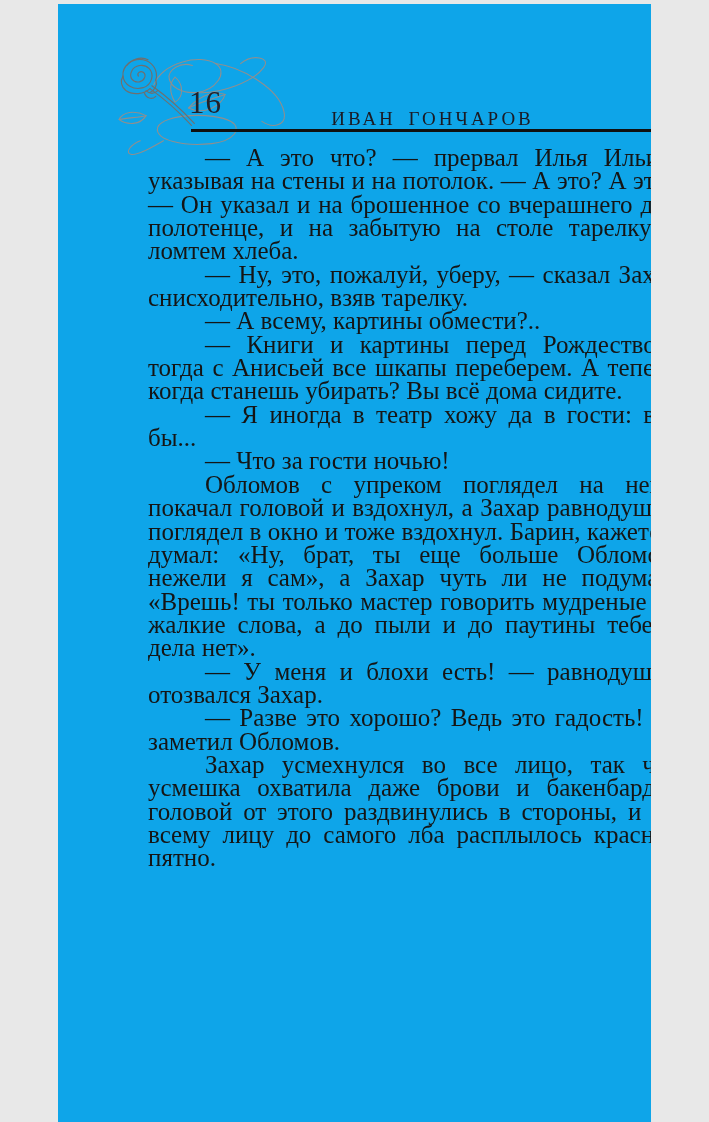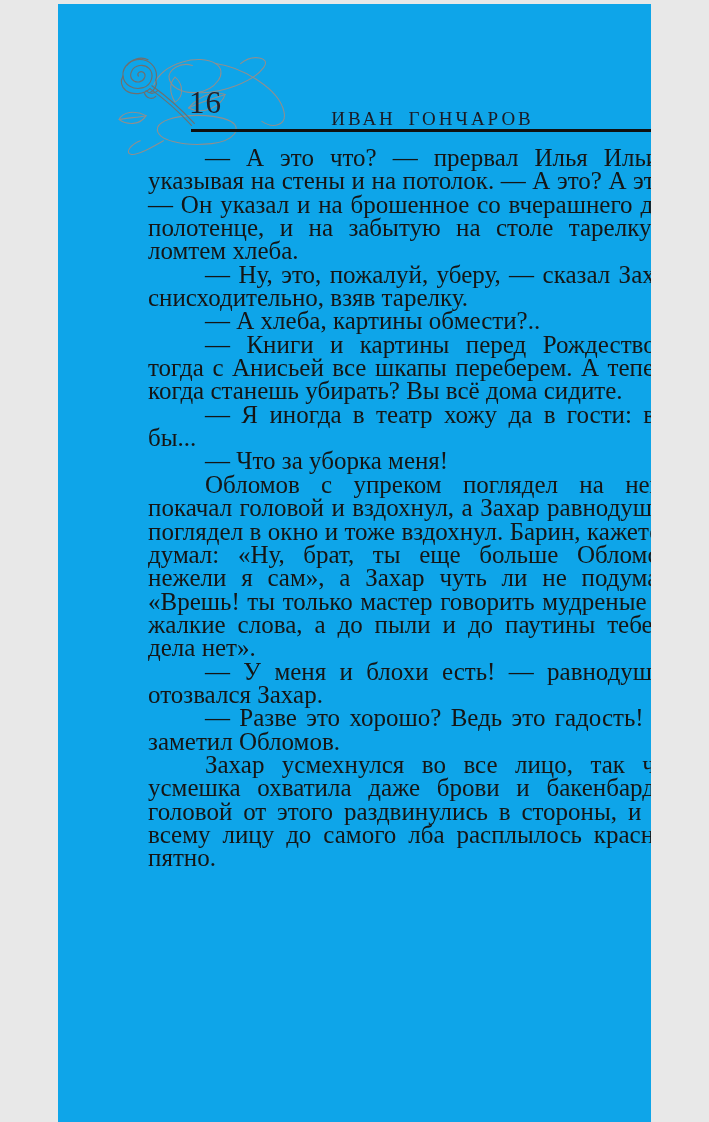--- a/index.html
+++ b/index.html
@@ -118,7 +118,7 @@
   <div class="page-body">
       <p>— А это что? — прервал Илья Ильич, указывая на стены и на потолок. — А это? А это? — Он указал и на брошенное со вчерашнего дня полотенце, и на забытую на столе тарелку с ломтем хлеба.</p>
       <p>— Ну, это, пожалуй, уберу, — сказал Захар снис­ходительно, взяв тарелку.</p>
-      <p>— А хлеба, картины обмести?..</p>
+      <p>— А всему, картины обмести?..</p>
       <p>— Книги и картины перед Рождеством: тогда с Анисьей все шкапы переберем. А теперь когда станешь убирать? Вы всё дома сидите.</p>
       <p>— Я иногда в театр хожу да в гости: вот бы...</p>
       <p>— Что за уборка меня!</p>

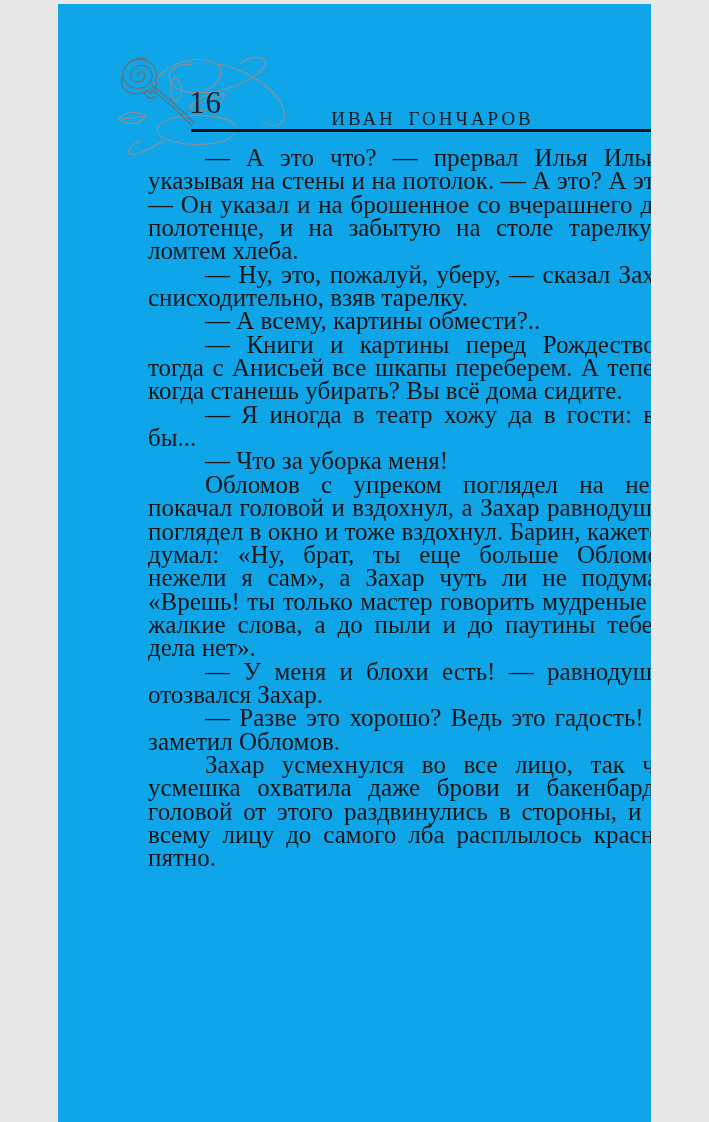--- a/index.html
+++ b/index.html
@@ -121,7 +121,7 @@
       <p>— А всему, картины обмести?..</p>
       <p>— Книги и картины перед Рождеством: тогда с Анисьей все шкапы переберем. А теперь когда станешь убирать? Вы всё дома сидите.</p>
       <p>— Я иногда в театр хожу да в гости: вот бы...</p>
-      <p>— Что за уборка меня!</p>
+      <p>— Что за гости ночью!</p>
       <p>Обломов с упреком поглядел на него, покачал головой и вздохнул, а Захар равнодушно поглядел в окно и тоже вздохнул. Барин, кажется, думал: «Ну, брат, ты еще больше Обломов, нежели я сам», а Захар чуть ли не подумал: «Врешь! ты только ма­стер говорить мудреные да жалкие слова, а до пыли и до паутины тебе и дела нет».</p>
       <p>— У меня и блохи есть! — равнодушно отозвался Захар.</p>
       <p>— Разве это хорошо? Ведь это гадость! — заметил Обломов.</p>

